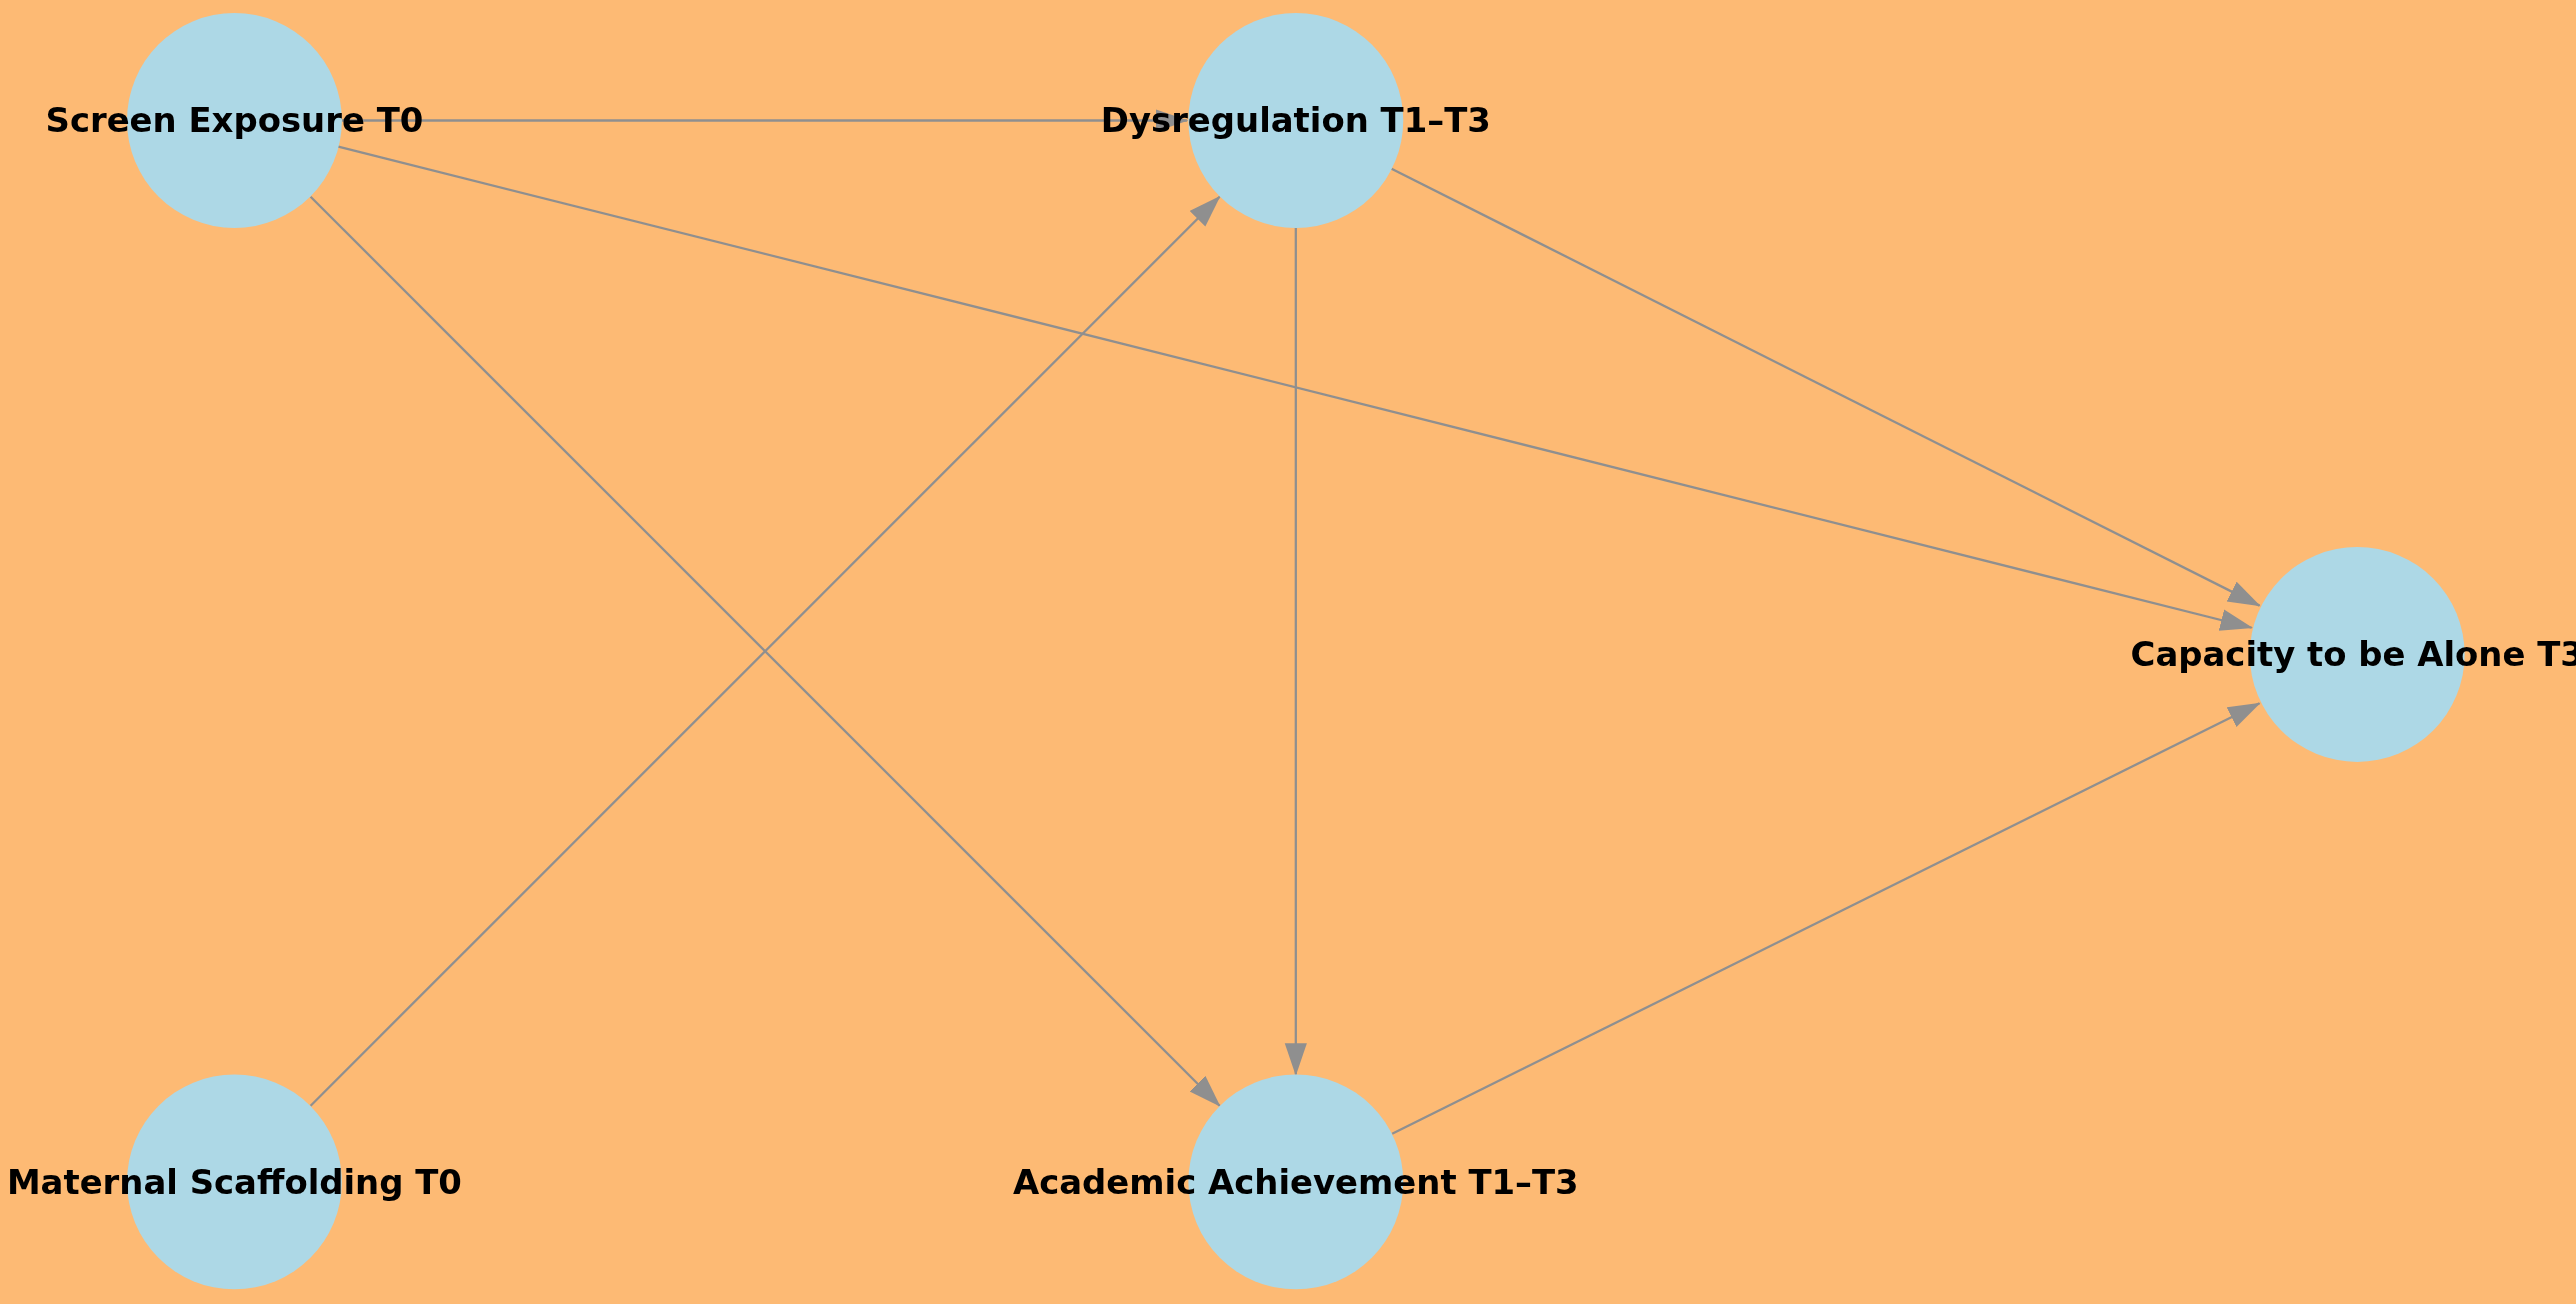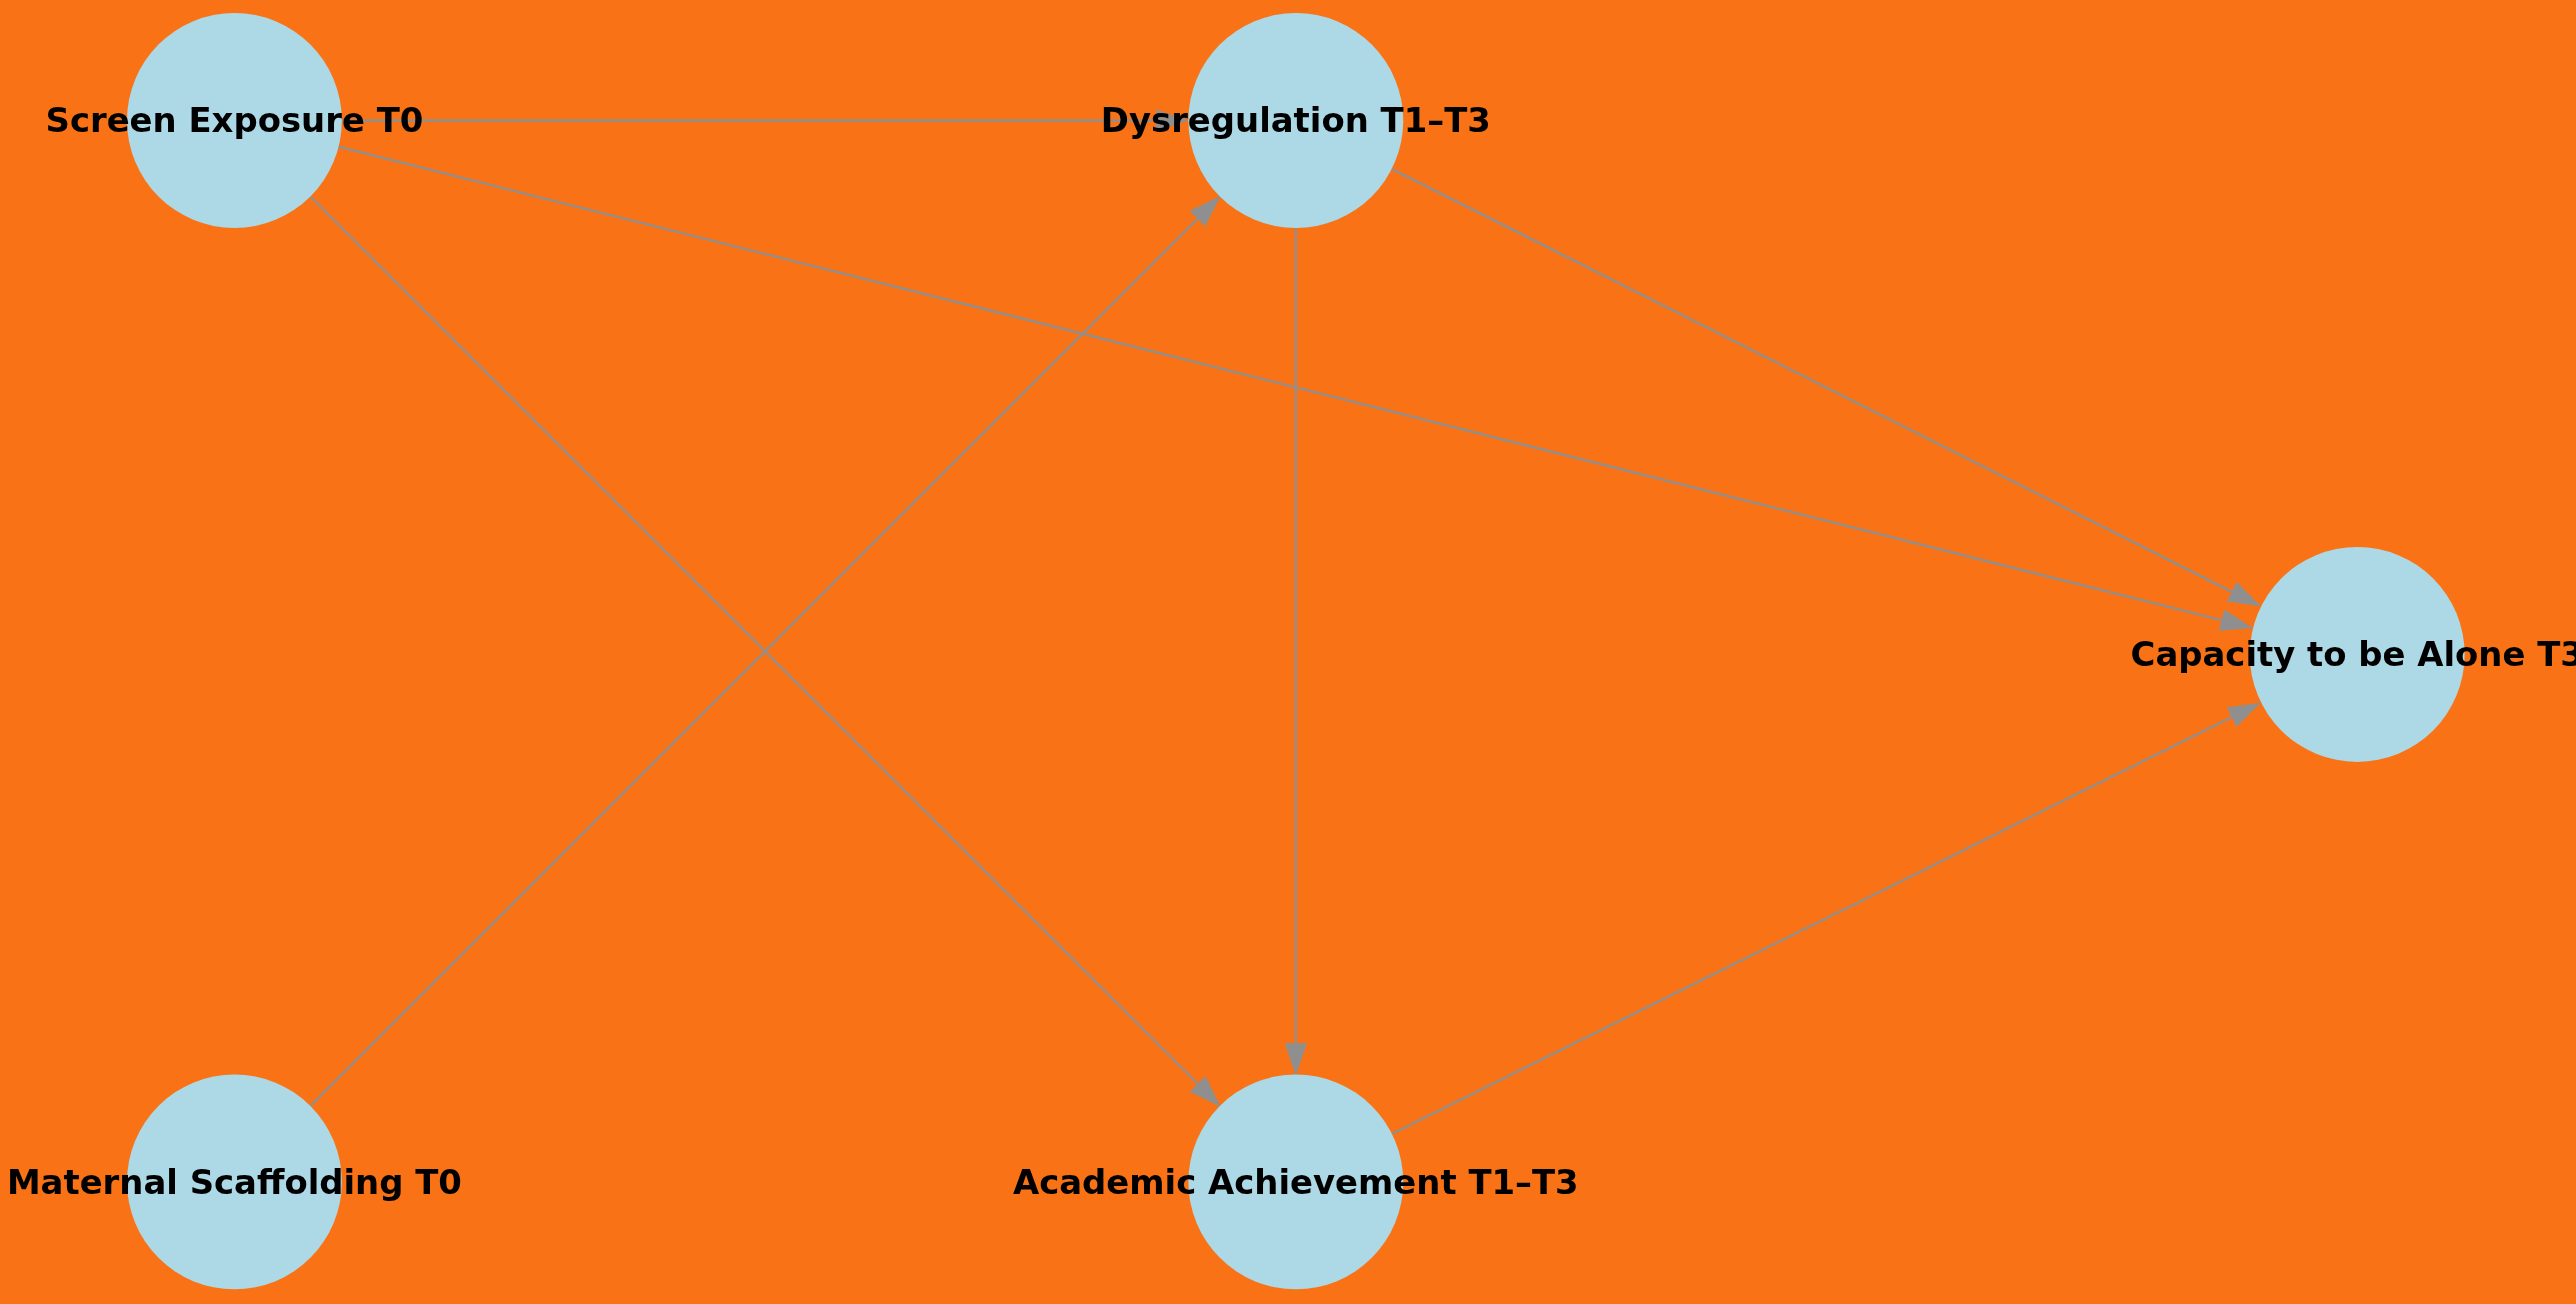--- a/index.html
+++ b/index.html
@@ -15,7 +15,7 @@
     position: relative;
     width: 2576px;
     height: 1305px;
-    background: #f97316;
+    background: #fdba74;
   }
   svg { display: block; }
   .edge-line {

